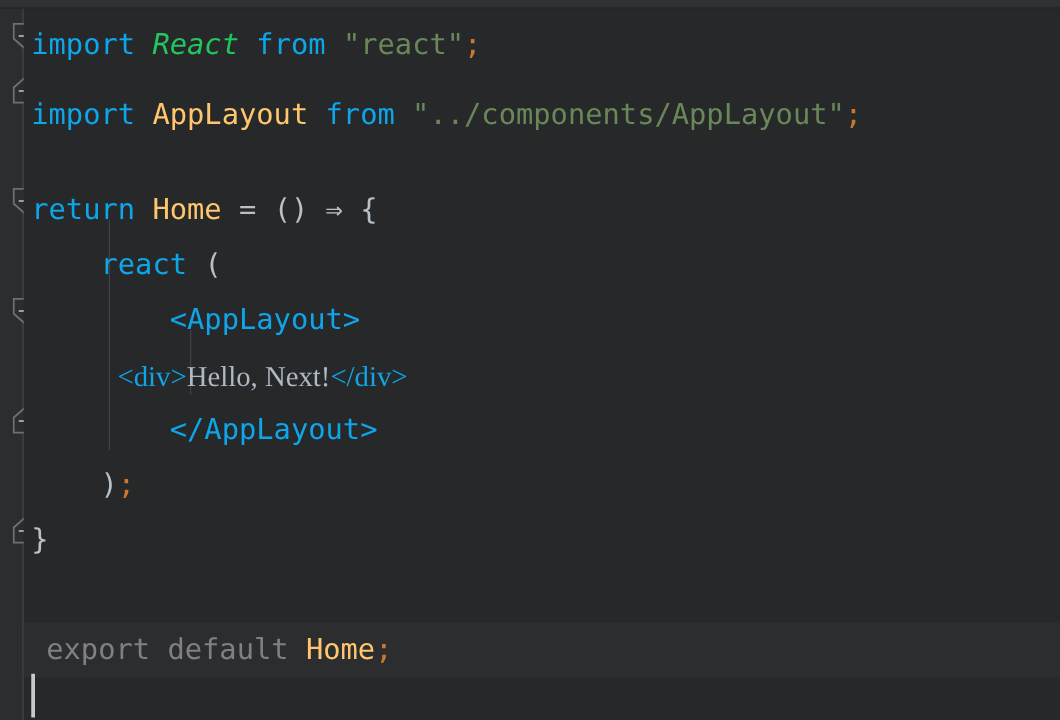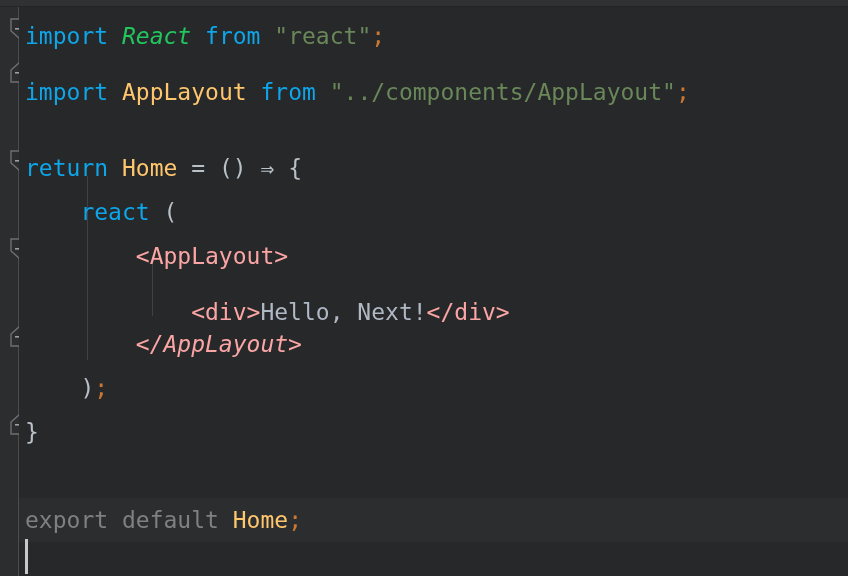--- a/index.html
+++ b/index.html
@@ -102,7 +102,7 @@
   .t-ident   { color: #22c55e; font-style: italic; }
   .t-str     { color: #6a8759; }
   .t-fn      { color: #ffc66d; }
-  .t-tag     { color: #fca5a5; }
+  .t-tag     { color: #0ea5e9; }
   .t-punc    { color: #b8c0c8; }
   .t-text    { color: #b0b8c4; }
   .t-semi    { color: #cc7832; }

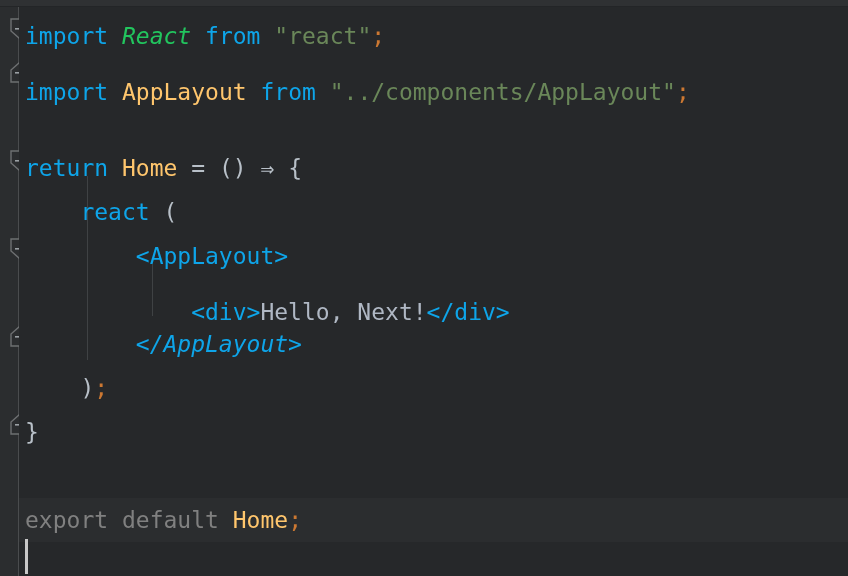--- a/index.html
+++ b/index.html
@@ -176,7 +176,7 @@
         <div class="line" style="top: 139px; padding-left: 6px;"><span class="t-kw">return</span><span> </span><span class="t-fn">Home</span><span> </span><span class="t-punc">=</span><span> </span><span class="t-punc">()</span><span> </span><span class="t-punc">⇒</span><span> </span><span class="t-punc">{</span></div>
         <div class="line" style="top: 183px; padding-left: 6px;"><span>    </span><span class="t-kw">react</span><span> </span><span class="t-punc">(</span></div>
         <div class="line" style="top: 227px; padding-left: 6px;"><span>        </span><span class="t-tag">&lt;AppLayout&gt;</span></div>
-        <div class="line" style="top: 283px; padding-left: 6px;"><span>            </span><span class="t-tag">&lt;div&gt;</span><span class="t-text">Hello, Next!</span><span class="t-tag">&lt;/div&gt;</span></div>
+        <div class="line" style="top: 273px; padding-left: 6px; font-family: Liberation Serif, serif;"><span>            </span><span class="t-tag">&lt;div&gt;</span><span class="t-text">Hello, Next!</span><span class="t-tag">&lt;/div&gt;</span></div>
         <div class="line" style="top: 315px; padding-left: 6px; font-style: italic;"><span>        </span><span class="t-tag">&lt;/AppLayout&gt;</span></div>
         <div class="line" style="top: 359px; padding-left: 6px;"><span>    </span><span class="t-punc">)</span><span class="t-semi">;</span></div>
         <div class="line" style="top: 403px; padding-left: 6px;"><span class="t-punc">}</span></div>

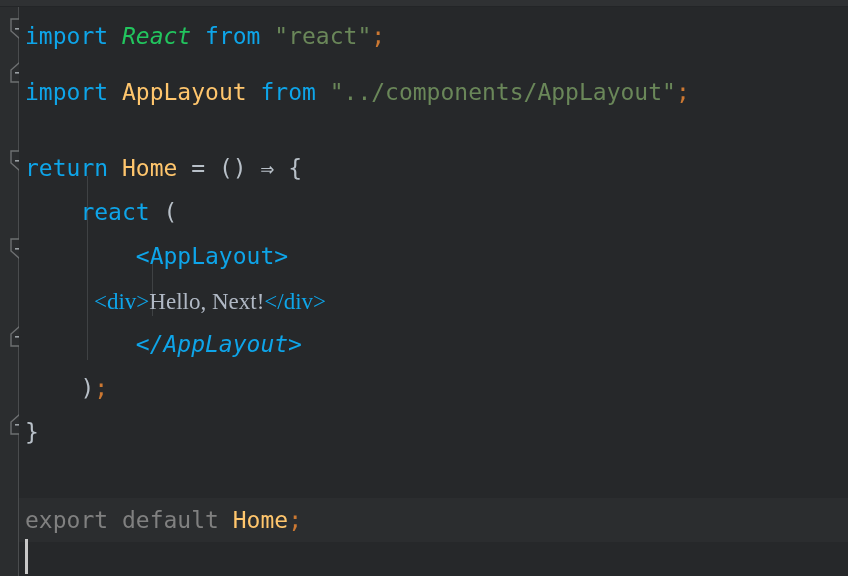--- a/index.html
+++ b/index.html
@@ -177,7 +177,7 @@
         <div class="line" style="top: 183px; padding-left: 6px;"><span>    </span><span class="t-kw">react</span><span> </span><span class="t-punc">(</span></div>
         <div class="line" style="top: 227px; padding-left: 6px;"><span>        </span><span class="t-tag">&lt;AppLayout&gt;</span></div>
         <div class="line" style="top: 273px; padding-left: 6px; font-family: Liberation Serif, serif;"><span>            </span><span class="t-tag">&lt;div&gt;</span><span class="t-text">Hello, Next!</span><span class="t-tag">&lt;/div&gt;</span></div>
-        <div class="line" style="top: 315px; padding-left: 6px; font-style: italic;"><span>        </span><span class="t-tag">&lt;/AppLayout&gt;</span></div>
+        <div class="line" style="top: 315px; padding-left: 6px;"><span>        </span><span class="t-tag">&lt;/AppLayout&gt;</span></div>
         <div class="line" style="top: 359px; padding-left: 6px;"><span>    </span><span class="t-punc">)</span><span class="t-semi">;</span></div>
         <div class="line" style="top: 403px; padding-left: 6px;"><span class="t-punc">}</span></div>
         <div class="line" style="top: 447px; padding-left: 6px;"></div>

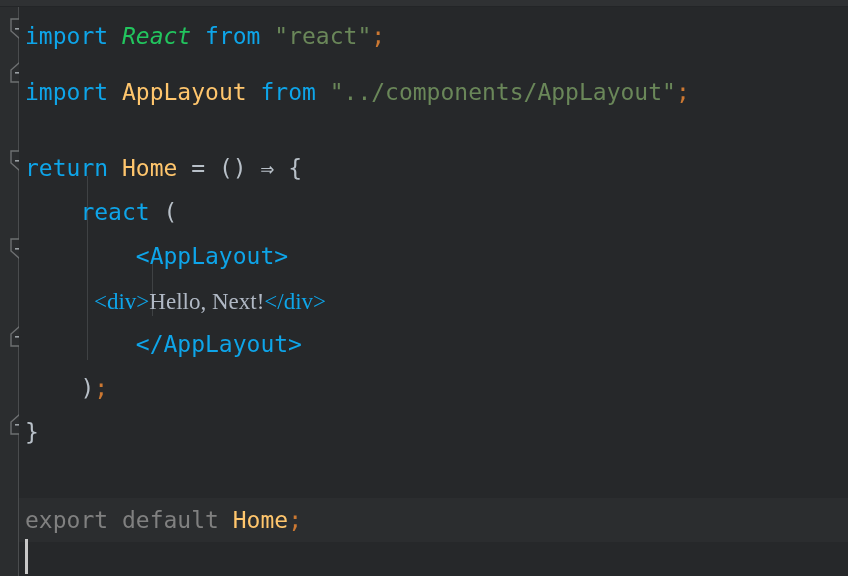--- a/index.html
+++ b/index.html
@@ -182,7 +182,7 @@
         <div class="line" style="top: 403px; padding-left: 6px;"><span class="t-punc">}</span></div>
         <div class="line" style="top: 447px; padding-left: 6px;"></div>
         <div class="line-bg-dim" style="top: 491px;"></div>
-        <div class="line" style="top: 491px; padding-left: 6px;"><span class="t-kw-dim">export</span><span> </span><span class="t-kw-dim">default</span><span> </span><span class="t-fn">Home</span><span class="t-semi">;</span></div>
+        <div class="line" style="top: 491px; padding-left: 6px; margin-left: 12px;"><span class="t-kw-dim">export</span><span> </span><span class="t-kw-dim">default</span><span> </span><span class="t-fn">Home</span><span class="t-semi">;</span></div>
         <div class="line" style="top: 535px; padding-left: 6px;"></div>
       </div>
     <div class="caret" id="caret" style="left: 6px; top: 532px; height: 35px;"></div>

